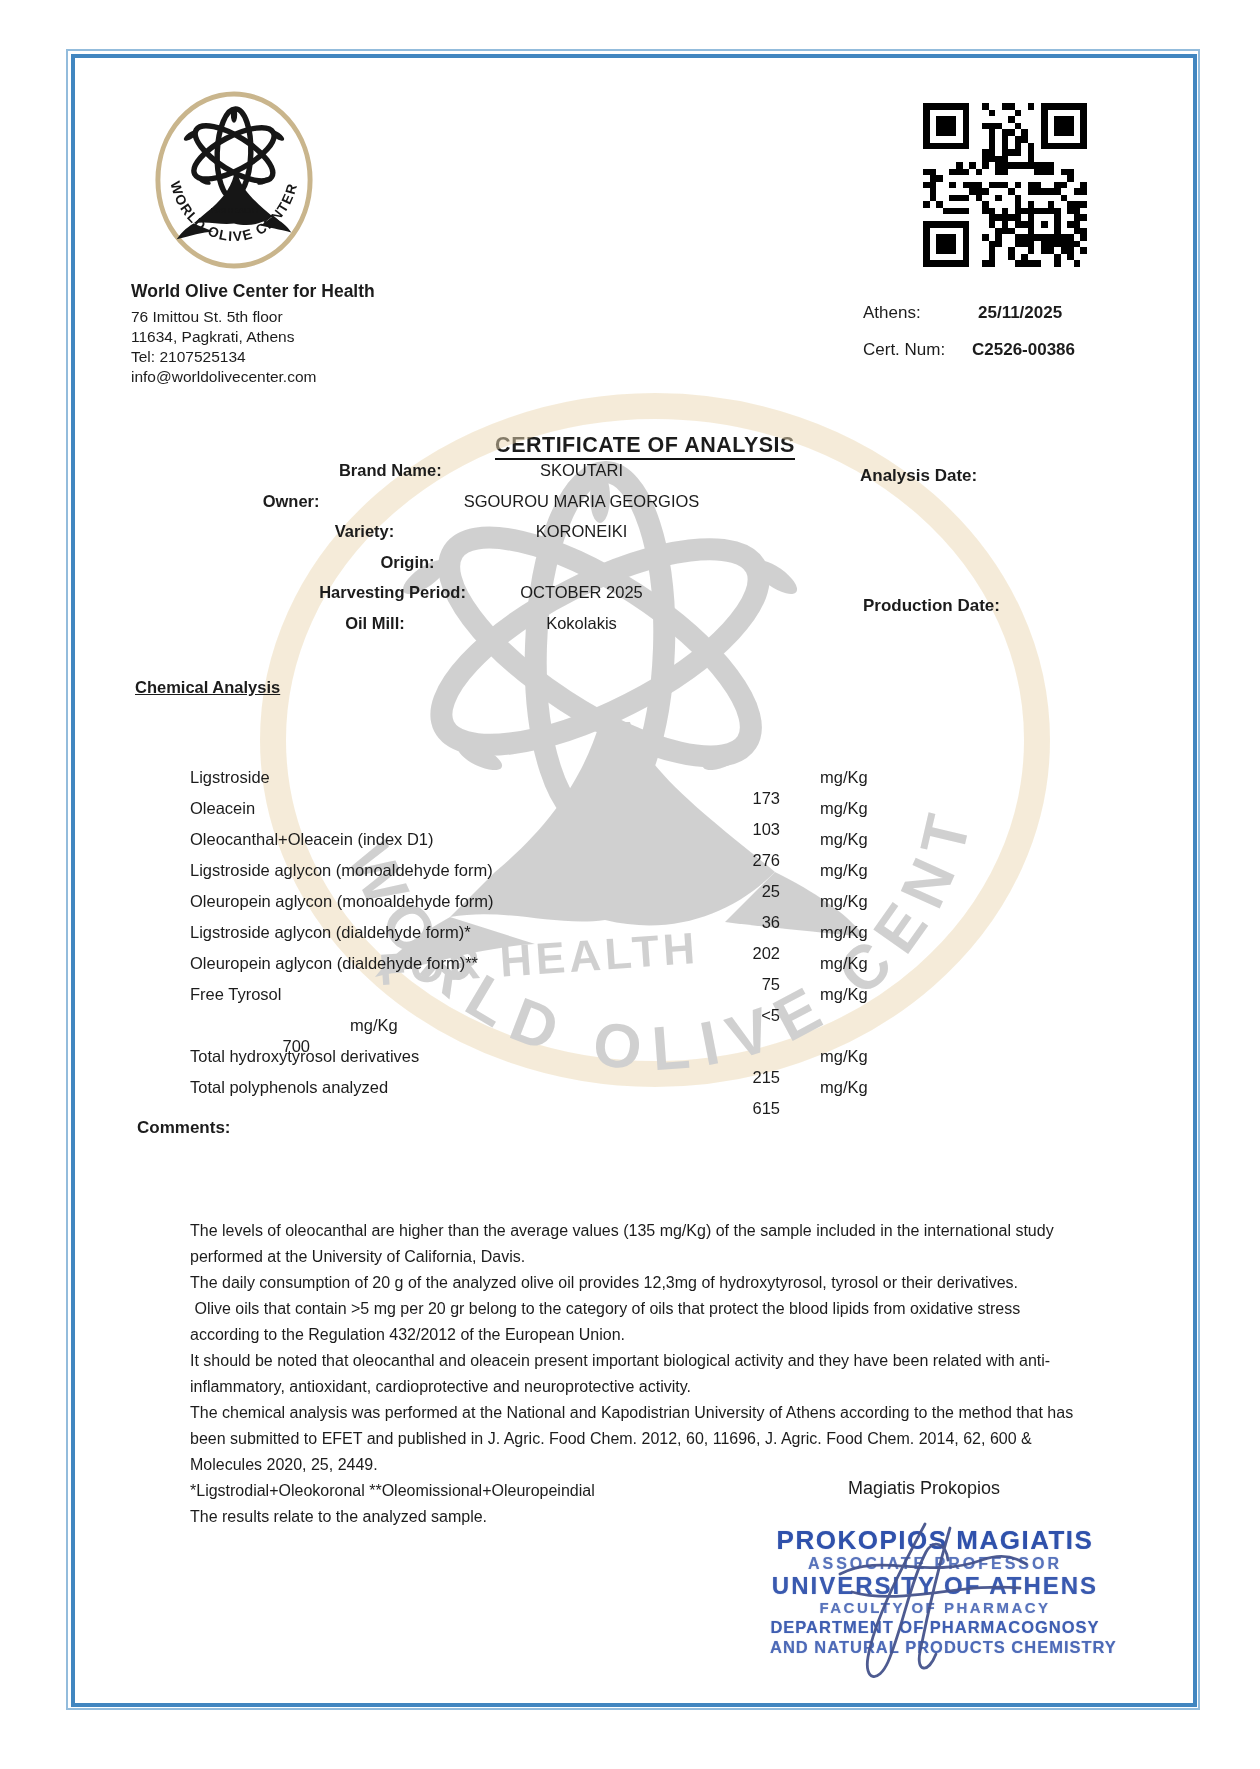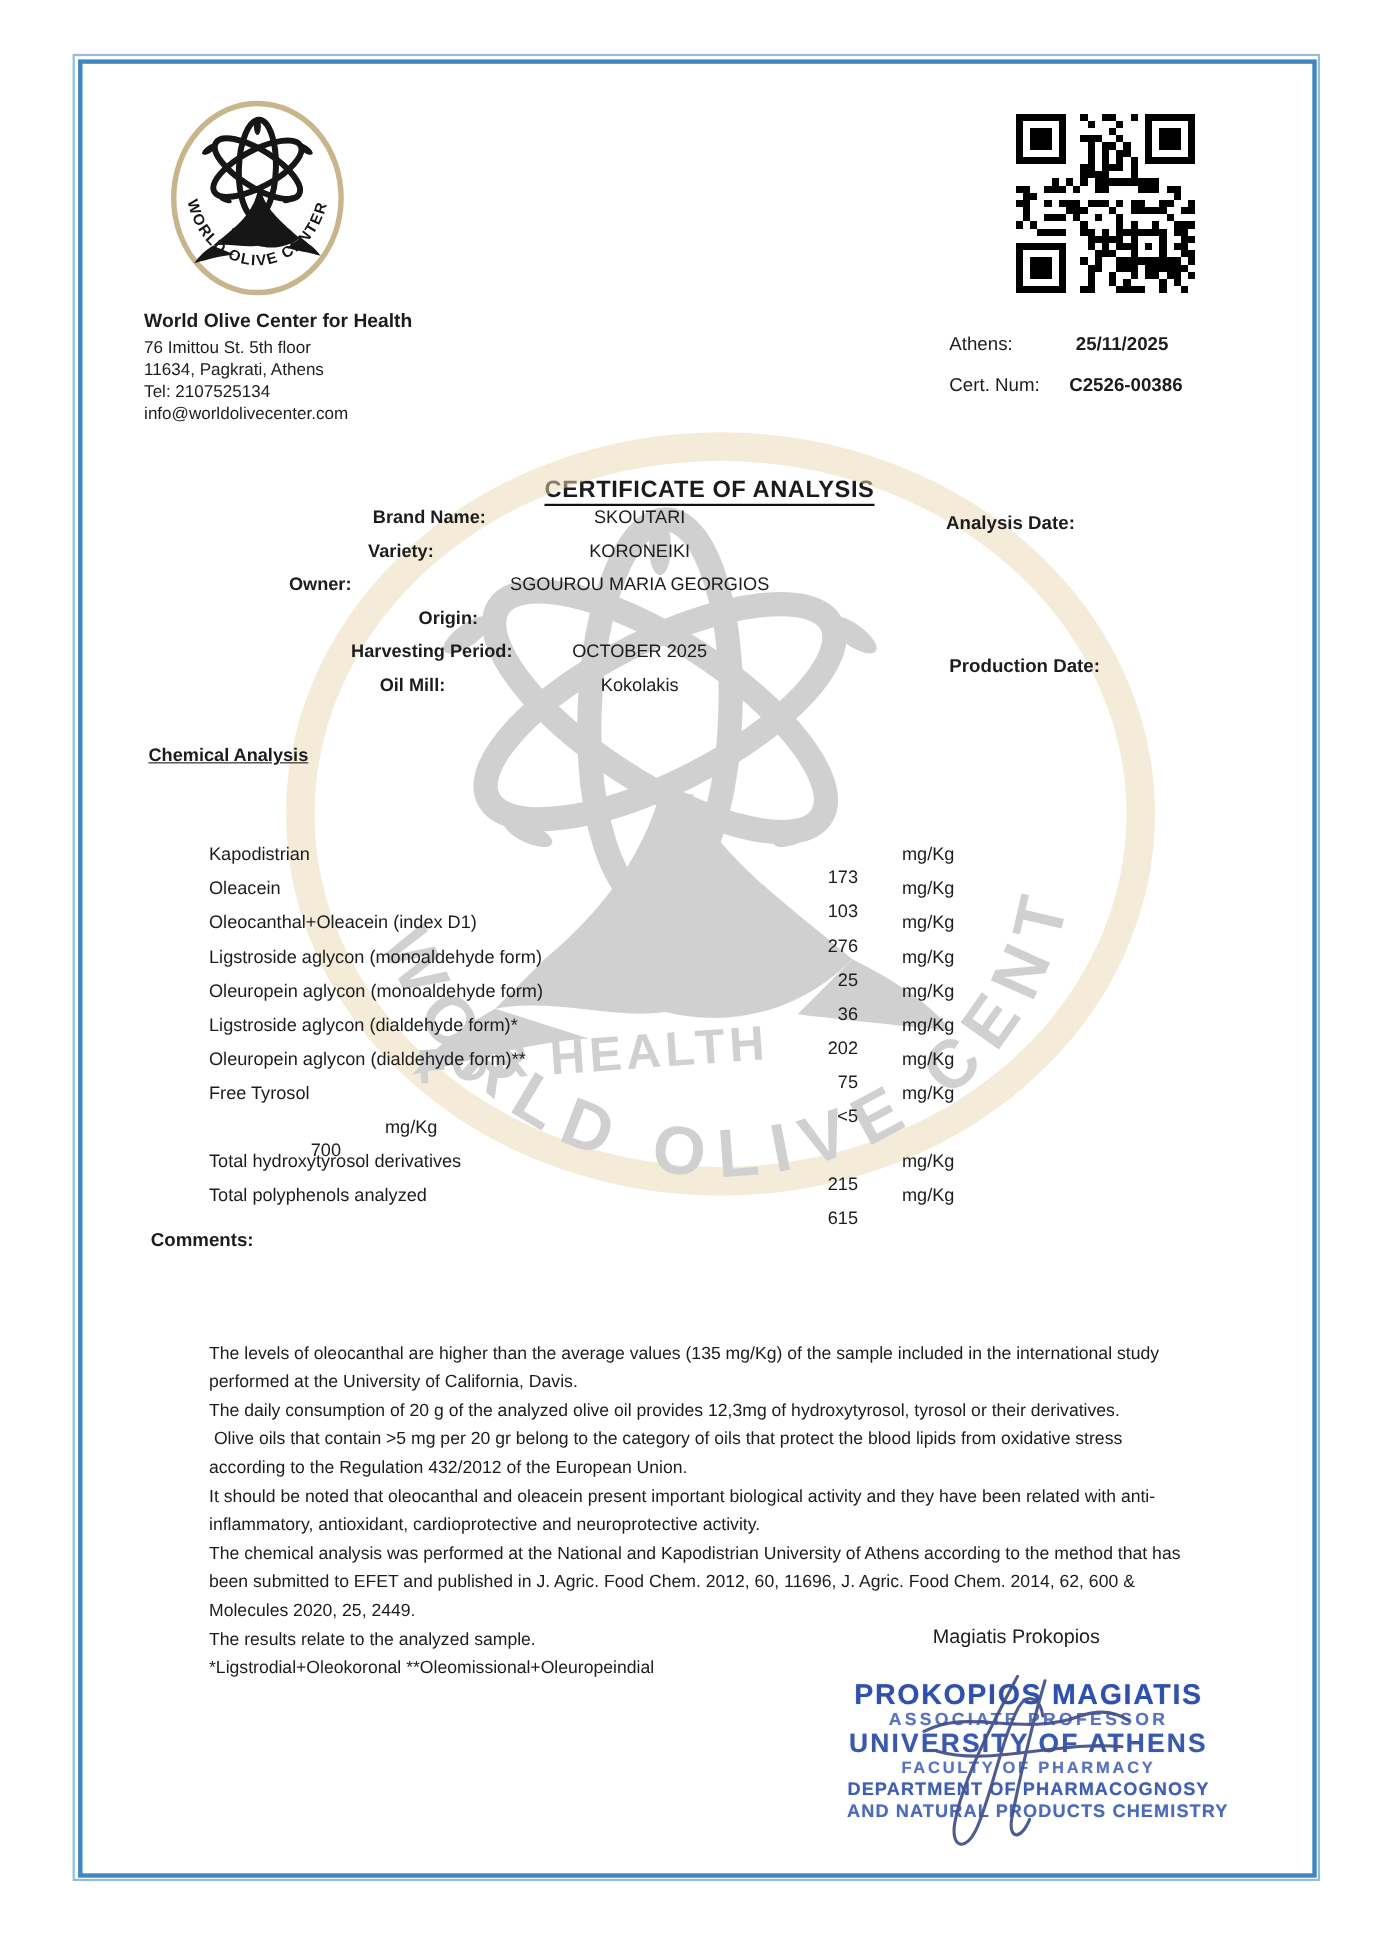--- a/index.html
+++ b/index.html
@@ -329,12 +329,12 @@
       <span class="f-value">SKOUTARI</span>
     </div>
       <div class="f-row">
+      <span class="f-label">Owner:</span>
+      <span class="f-value">SGOUROU MARIA GEORGIOS</span>
+    </div>
+      <div class="f-row">
       <span class="f-label">Variety:</span>
       <span class="f-value">KORONEIKI</span>
-    </div>
-      <div class="f-row">
-      <span class="f-label">Owner:</span>
-      <span class="f-value">SGOUROU MARIA GEORGIOS</span>
     </div>
       <div class="f-row">
       <span class="f-label">Origin:</span>

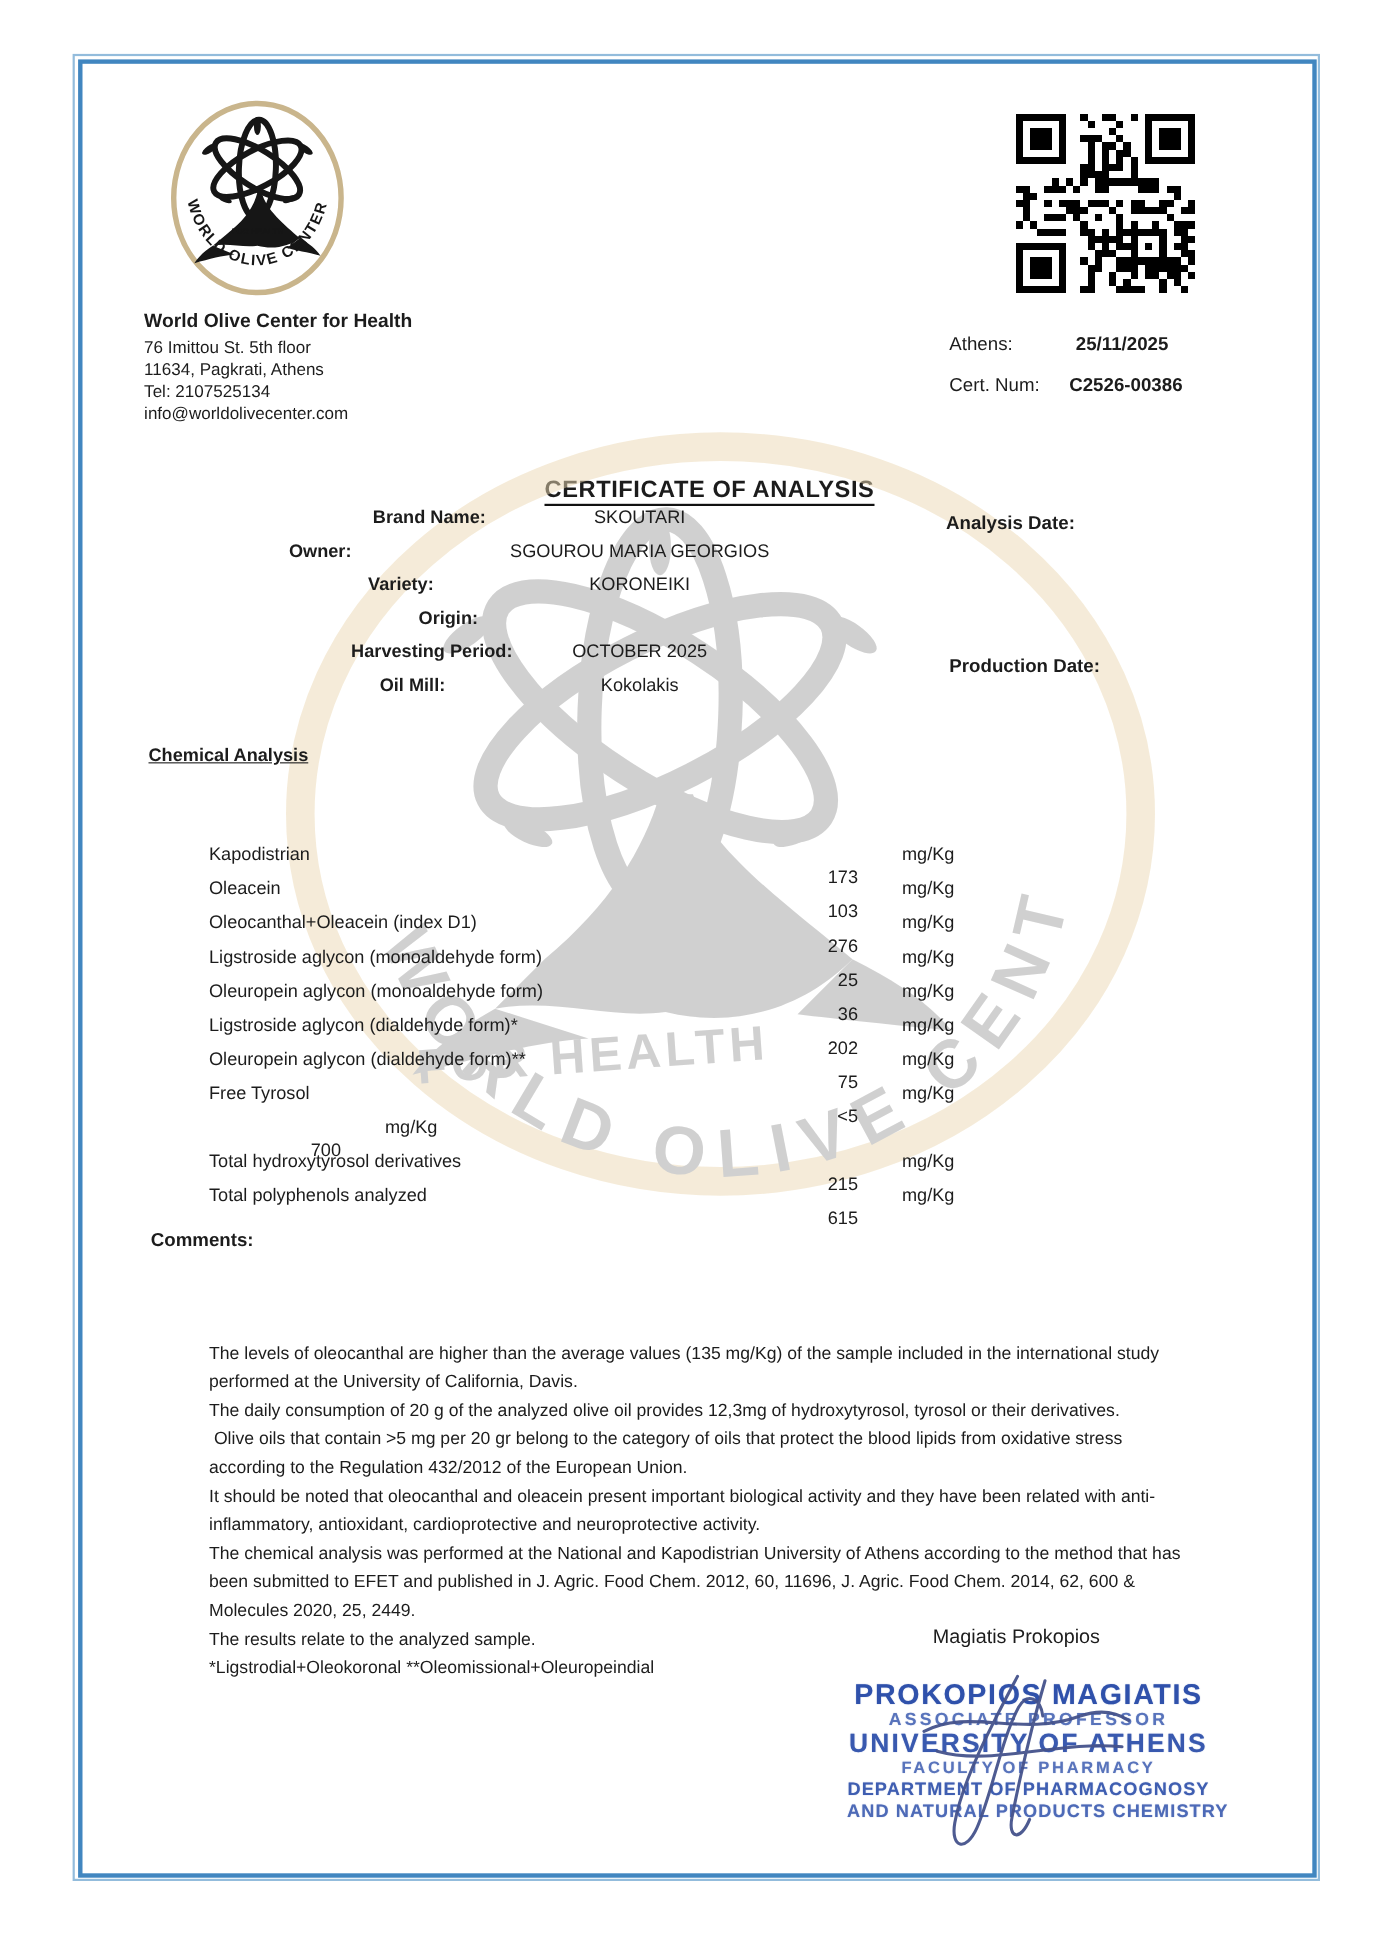--- a/index.html
+++ b/index.html
@@ -356,7 +356,7 @@
 
   <div class="atable">
     <div class="t-row">
-      <span class="t-name">Kapodistrian</span>
+      <span class="t-name">Ligstroside</span>
       <span class="t-value">173</span>
       <span class="t-unit">mg/Kg</span>
     </div>

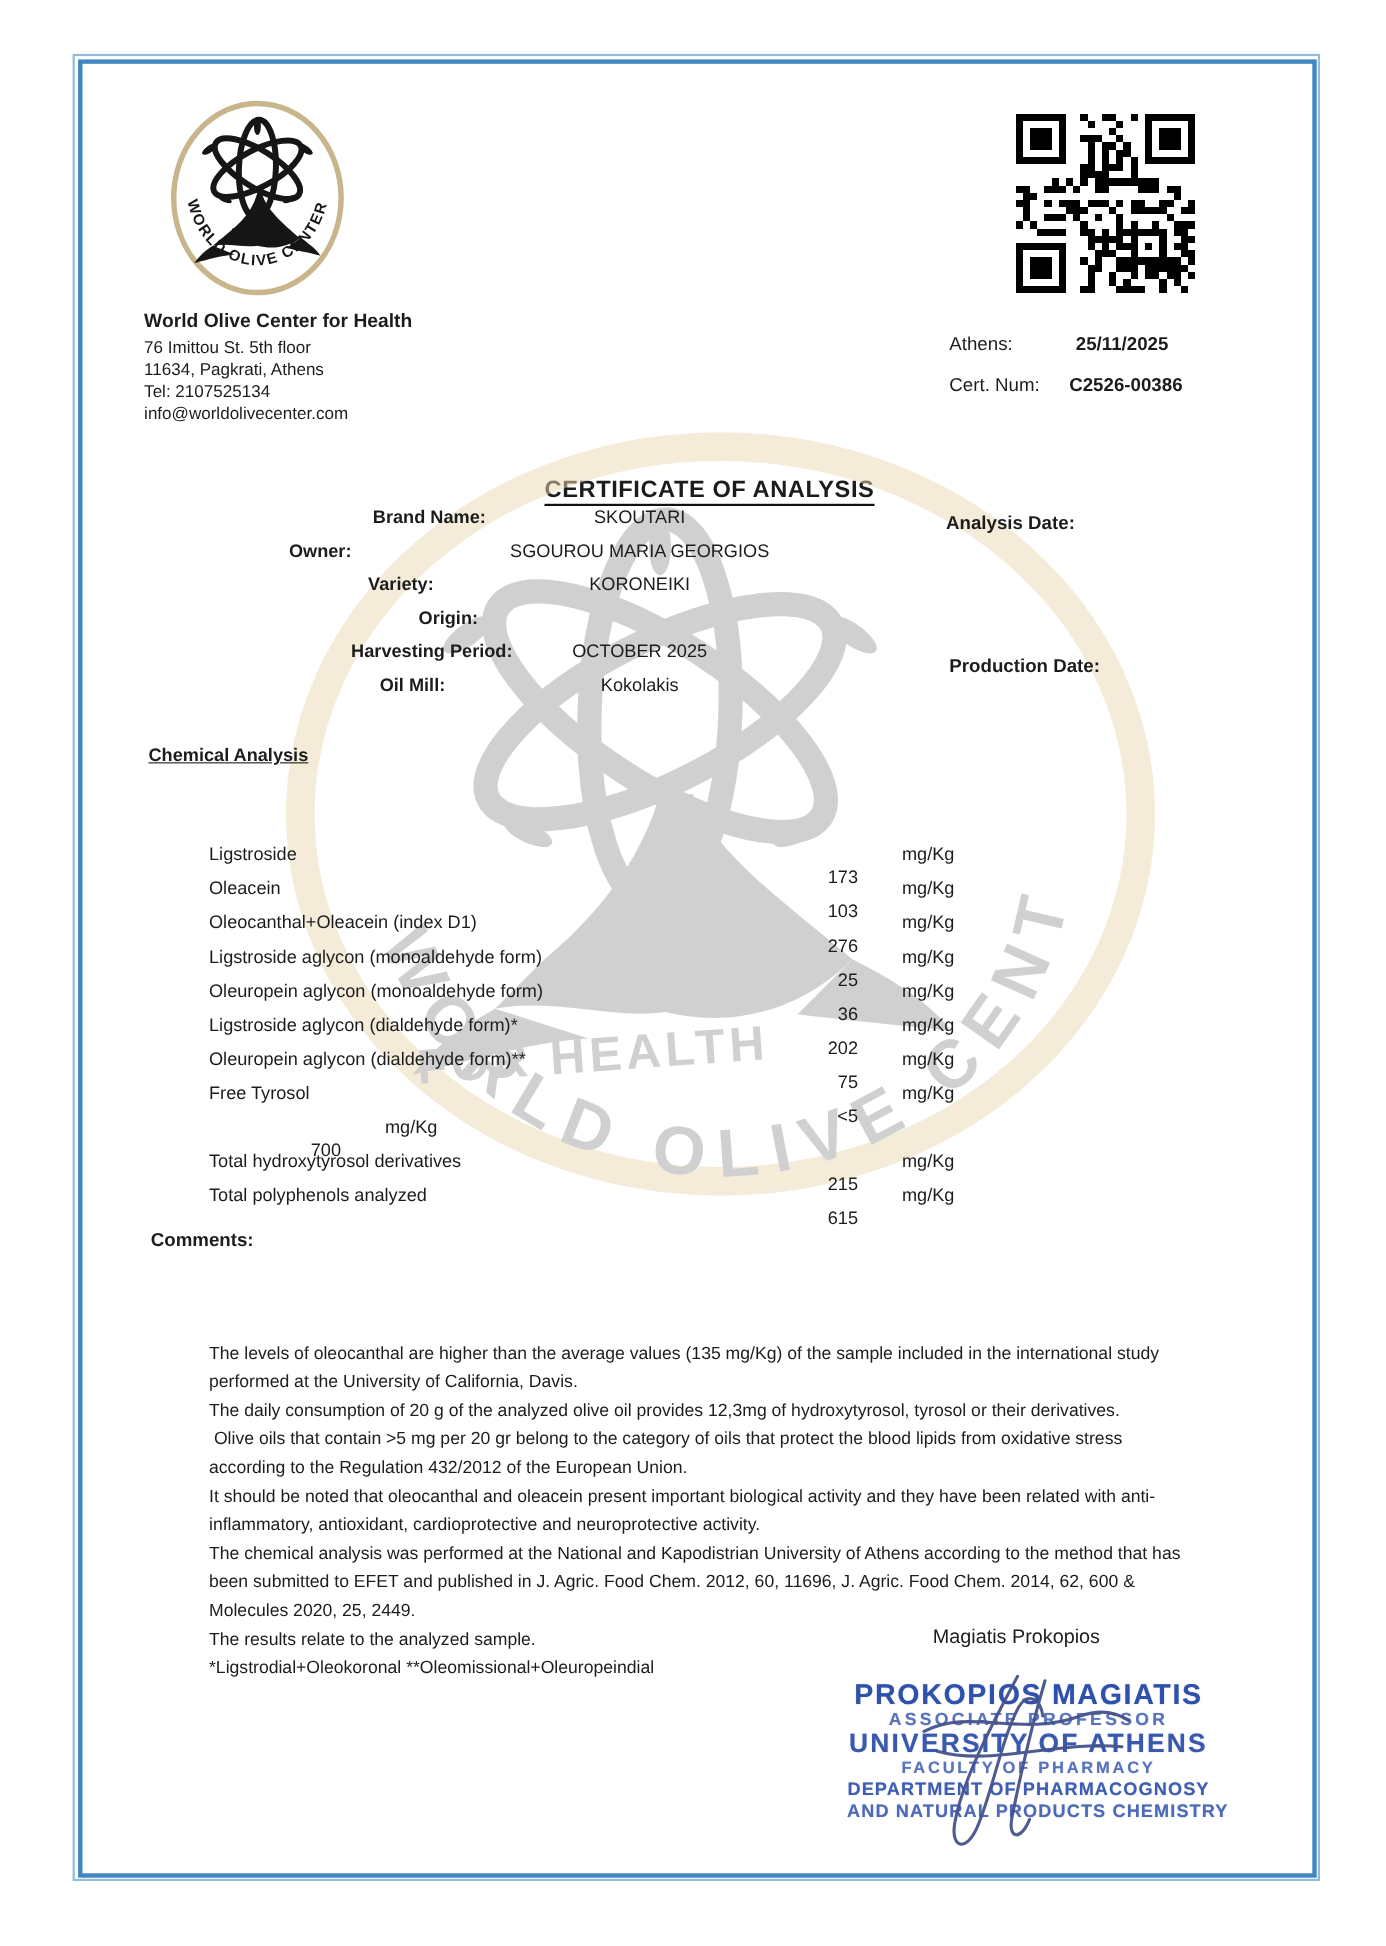--- a/index.html
+++ b/index.html
@@ -418,8 +418,8 @@
       <p> Olive oils that contain &gt;5 mg per 20 gr belong to the category of oils that protect the blood lipids from oxidative stress according to the Regulation 432/2012 of the European Union.</p>
       <p>It should be noted that oleocanthal and oleacein present important biological activity and they have been related with anti-inflammatory, antioxidant, cardioprotective and neuroprotective activity.</p>
       <p>The chemical analysis was performed at the National and Kapodistrian University of Athens according to the method that has been submitted to EFET and published in J. Agric. Food Chem. 2012, 60, 11696, J. Agric. Food Chem. 2014, 62, 600 &amp; Molecules 2020, 25, 2449.</p>
+      <p>*Ligstrodial+Oleokoronal **Oleomissional+Oleuropeindial</p>
       <p>The results relate to the analyzed sample.</p>
-      <p>*Ligstrodial+Oleokoronal **Oleomissional+Oleuropeindial</p>
   </div>
 
   <div class="sig-name">Magiatis Prokopios</div>

